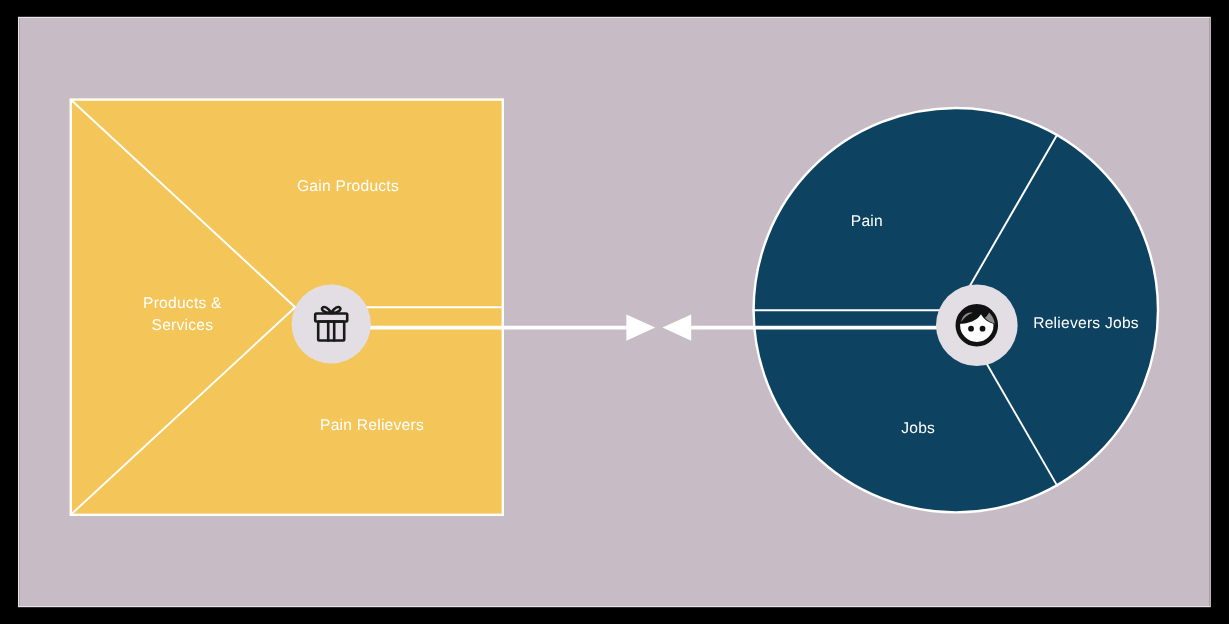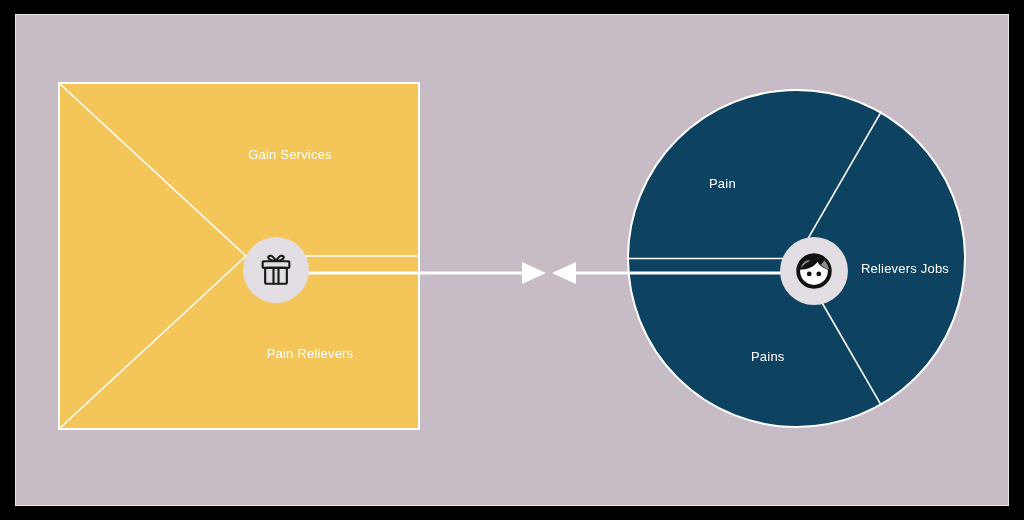--- a/index.html
+++ b/index.html
@@ -113,7 +113,7 @@
         <line x1="186" y1="172" x2="358" y2="172" stroke="#ffffff" stroke-width="1.6"></line>
       </svg>
 
-      <div class="vp-label" id="vp-label-gain">Gain Services</div>
+      <div class="vp-label" id="vp-label-gain">Gain Products</div>
 
 
       <div class="vp-label" id="vp-label-pain">Pain Relievers</div>

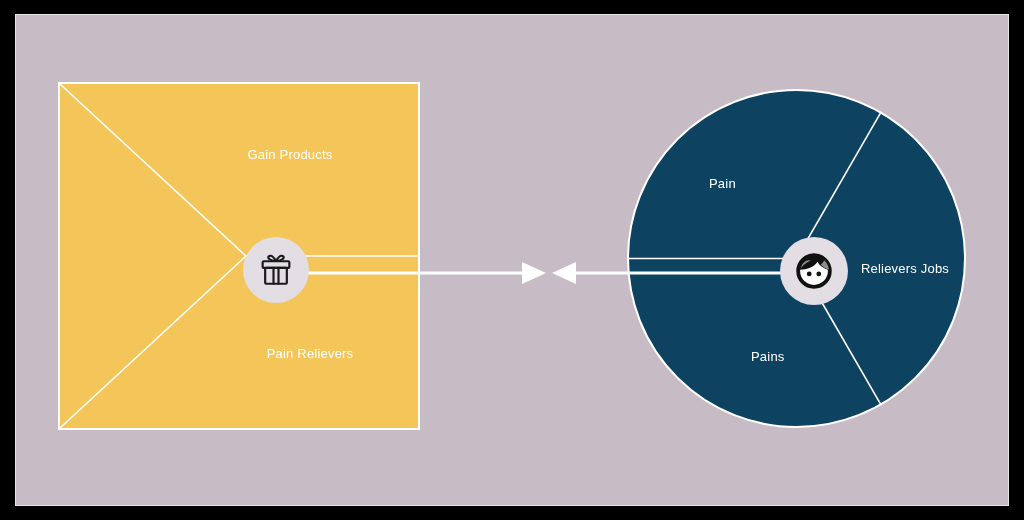--- a/index.html
+++ b/index.html
@@ -115,6 +115,8 @@
 
       <div class="vp-label" id="vp-label-gain">Gain Products</div>
 
+      <div class="vp-label" id="vp-label-products">Products &amp;
+Services</div>
 
       <div class="vp-label" id="vp-label-pain">Pain Relievers</div>
     </div>

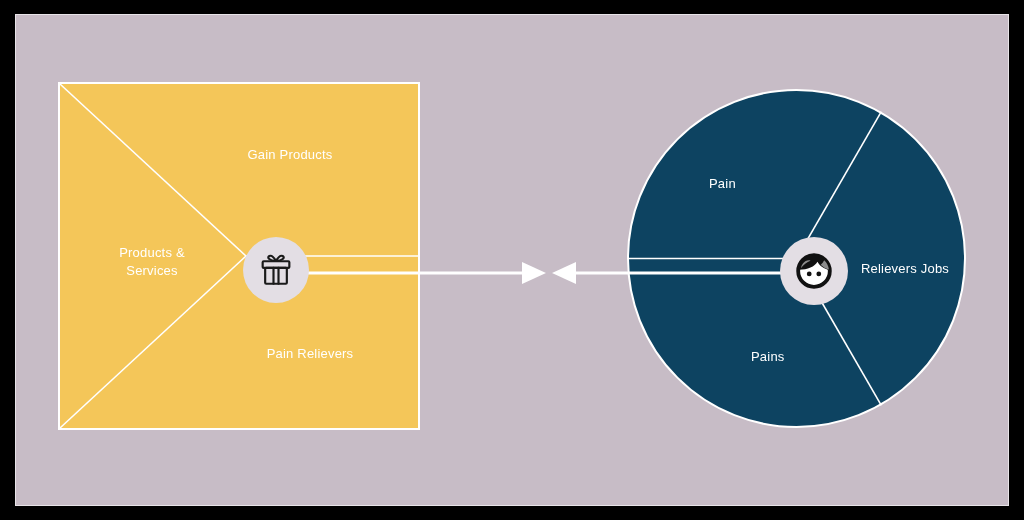--- a/index.html
+++ b/index.html
@@ -163,7 +163,7 @@
 
       <div class="cp-label" id="cp-label-jobs">Relievers Jobs</div>
 
-      <div class="cp-label" id="cp-label-pains">Pains</div>
+      <div class="cp-label" id="cp-label-pains">Jobs</div>
     </div>
 
     <div class="badge" id="face-badge">

